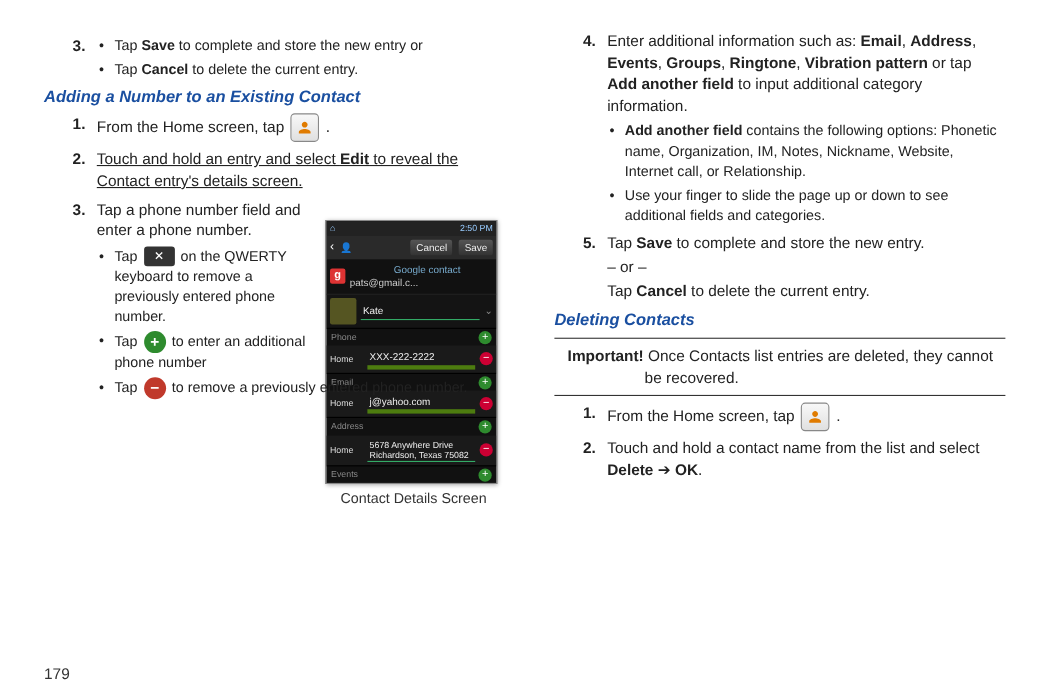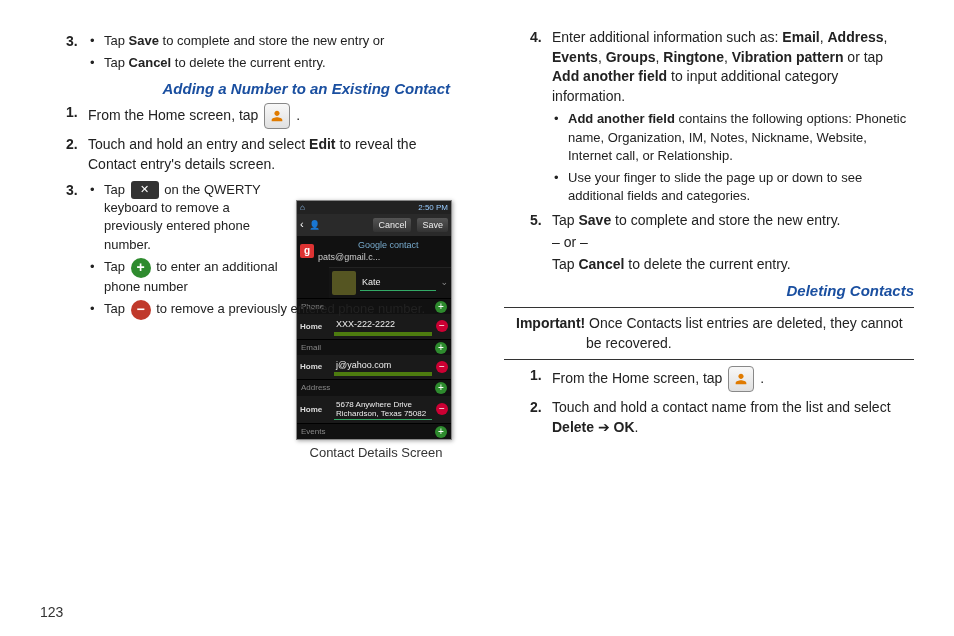--- a/index.html
+++ b/index.html
@@ -39,7 +39,6 @@
     font-weight: bold;
     margin: 6px 0 4px 0;
     font-size: 15px;
-    text-align: right;
   }
   ol.steps {
     list-style: none;

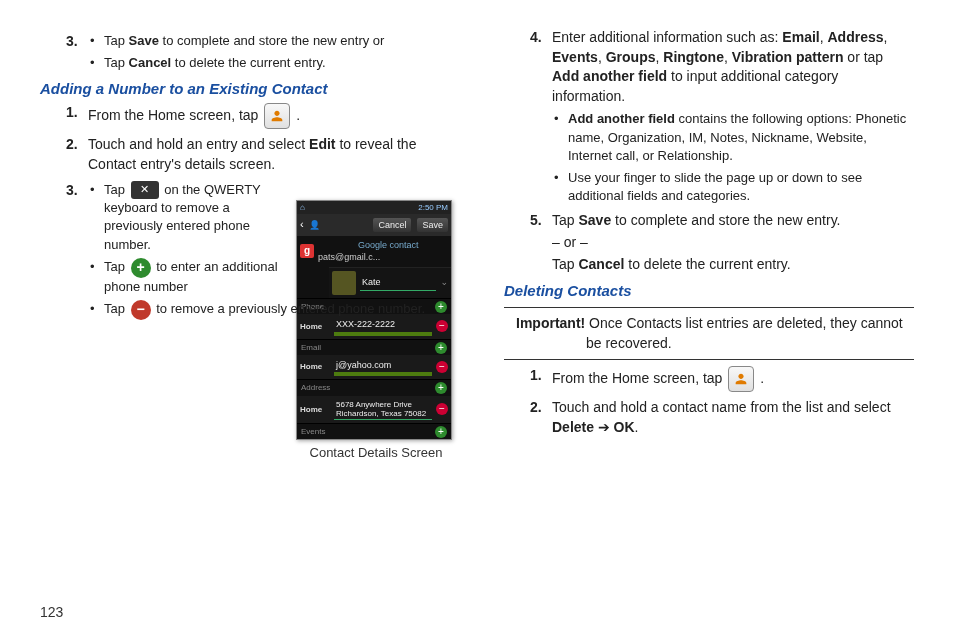--- a/index.html
+++ b/index.html
@@ -115,7 +115,7 @@
   }
   .icon-plus { background:#2e8b2e; }
   .icon-minus { background:#c0392b; }
-  .step2-wrap { display:flex; gap:10px; }
+  .step2-wrap { display:flex; gap:10px;text-decoration:underline; }
   .step2-text { flex:1; }
   .phone-shot {
     width: 154px;

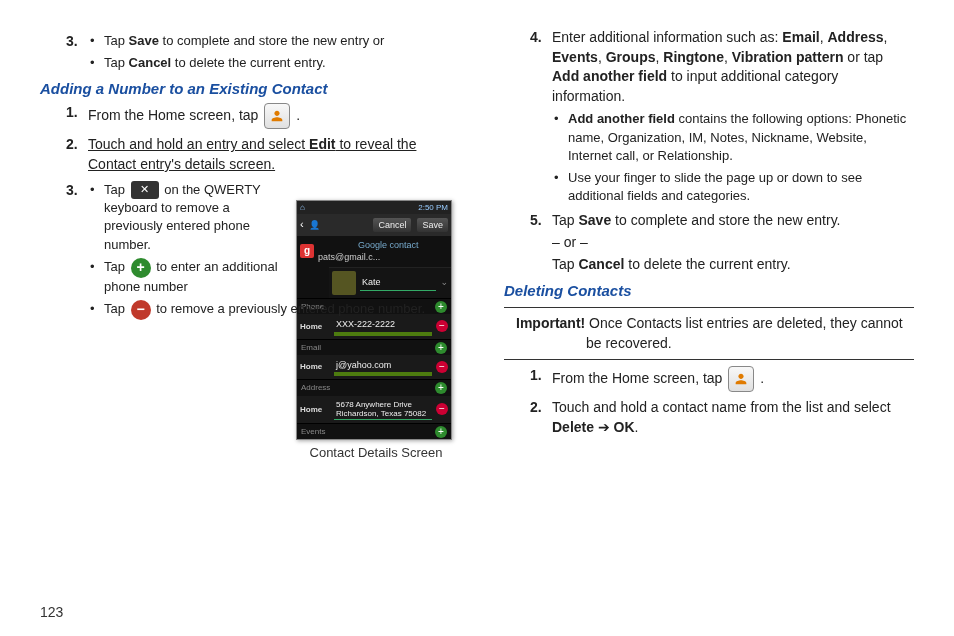--- a/index.html
+++ b/index.html
@@ -266,6 +266,7 @@
 
       <li style="padding-right:170px;">
         <span class="num">3.</span>
+        <span>Tap a phone number field and enter a phone number.</span>
         <ul class="bullets">
           <li>
             <span>Tap </span>

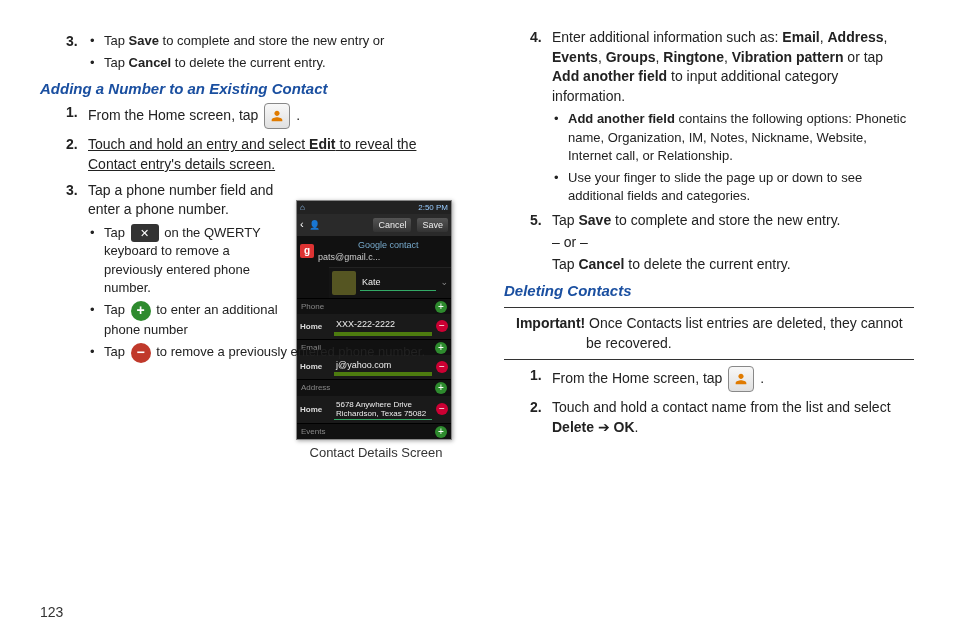--- a/index.html
+++ b/index.html
@@ -135,7 +135,7 @@
   .ps-google { display:flex; align-items:center; gap:4px; background:#111; padding:3px;}
   .ps-g { width:14px; height:14px; background:#d33; border-radius:2px; color:#fff; font-weight:bold; display:flex; align-items:center; justify-content:center; font-size:10px;}
   .ps-email { color:#7ac;margin-left:40px;}
-  .ps-row { display:flex; align-items:center; gap:4px; padding:3px; background:#141414; border-top:1px solid #222;margin-left:32px;}
+  .ps-row { display:flex; align-items:center; gap:4px; padding:3px; background:#141414; border-top:1px solid #222;}
   .ps-avatar { width:24px; height:24px; background:#552; border-radius:2px;}
   .ps-field { flex:1; border-bottom:1px solid #3a6; color:#eee; padding:1px 2px;}
   .ps-label { color:#888; font-size:8px; padding:2px 4px; border-top:1px solid #000;}

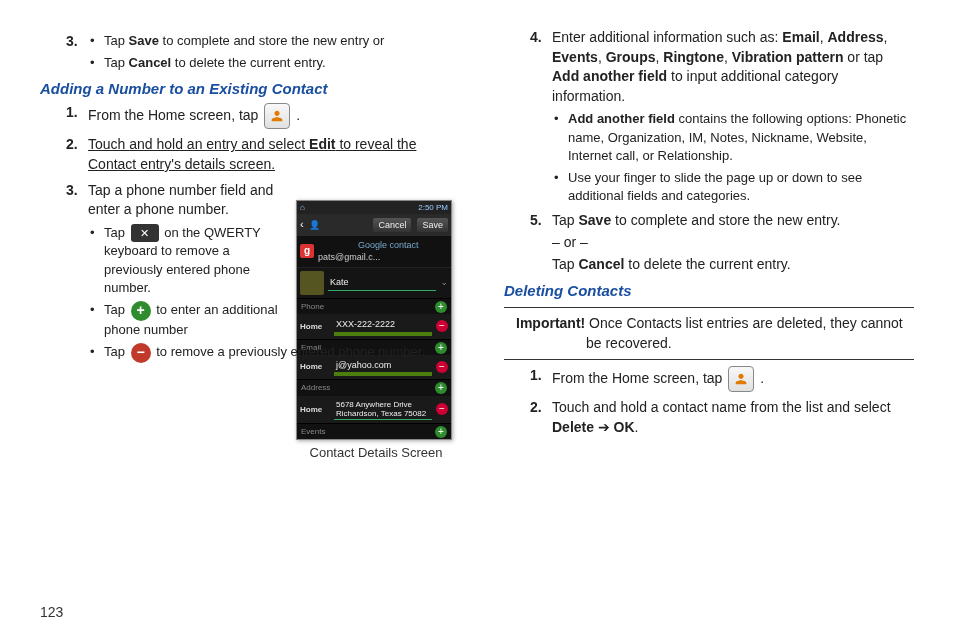--- a/index.html
+++ b/index.html
@@ -140,7 +140,7 @@
   .ps-field { flex:1; border-bottom:1px solid #3a6; color:#eee; padding:1px 2px;}
   .ps-label { color:#888; font-size:8px; padding:2px 4px; border-top:1px solid #000;}
   .ps-input-row { display:flex; align-items:center; gap:4px; padding:3px; background:#1a1a1a;}
-  .ps-type { width:30px; font-size:8px; color:#ddd;font-weight:bold;}
+  .ps-type { width:30px; font-size:8px; color:#ddd;}
   .ps-val { flex:1; font-size:9px; color:#eee; border-bottom:4px solid #4d7c0f; padding:1px 2px;}
   .ps-add { width:12px; height:12px; border-radius:50%; background:#2e8b2e; color:#fff; display:flex; align-items:center; justify-content:center; font-size:10px;}
   .ps-rem { width:12px; height:12px; border-radius:50%; background:#c03; color:#fff; display:flex; align-items:center; justify-content:center; font-size:10px;}

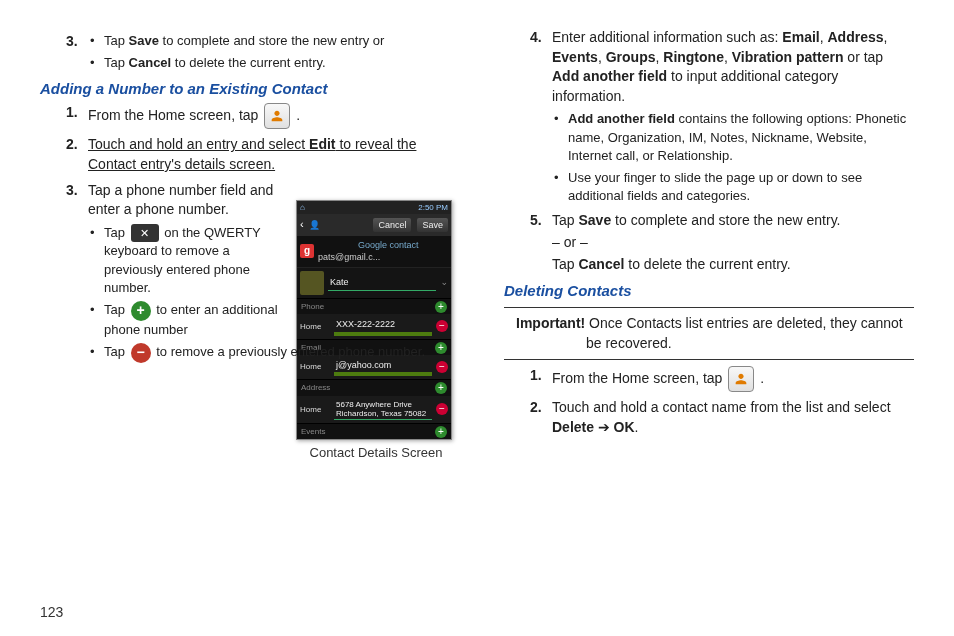--- a/index.html
+++ b/index.html
@@ -339,7 +339,7 @@
 
   </div>
 
-  <div class="page-num">123</div>
+  <div class="page-num">179</div>
 </div>
 
 </body></html>

